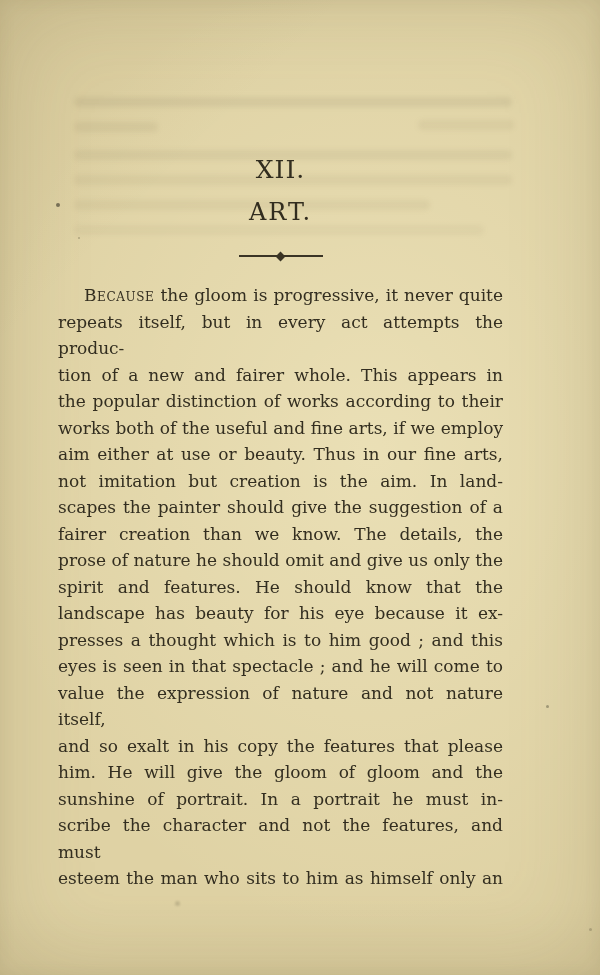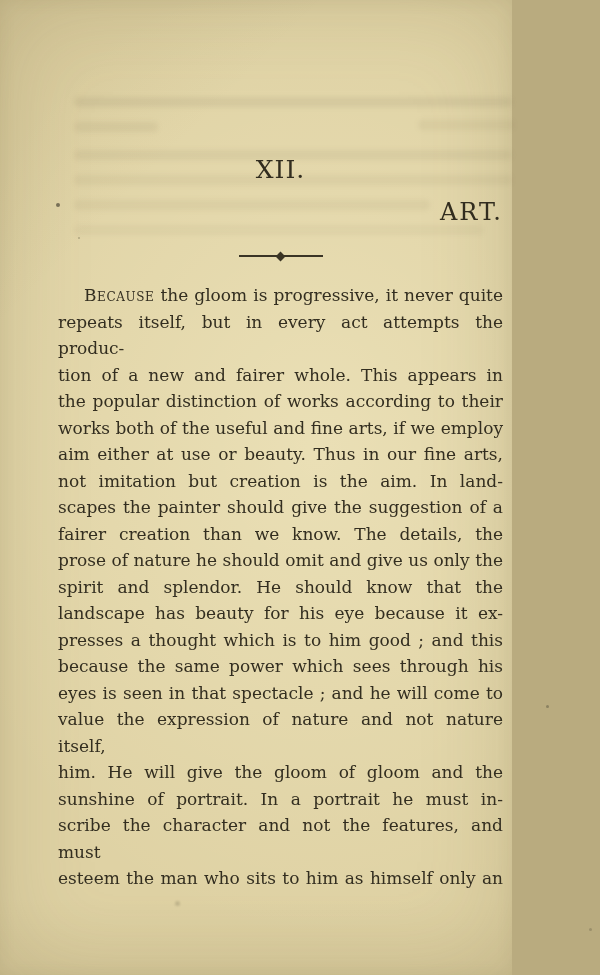--- a/index.html
+++ b/index.html
@@ -9,7 +9,7 @@
     background:#b9ab7f;
   }
   .page{
-    position:relative;width:512px;height:975px;
+    position:relative;width:600px;height:975px;
     background:
       radial-gradient(ellipse 560px 700px at 62% 46%, rgba(255,248,214,.35), rgba(255,248,214,0) 70%),
       linear-gradient(135deg, rgba(120,100,55,.10) 0%, rgba(120,100,55,0) 22%),

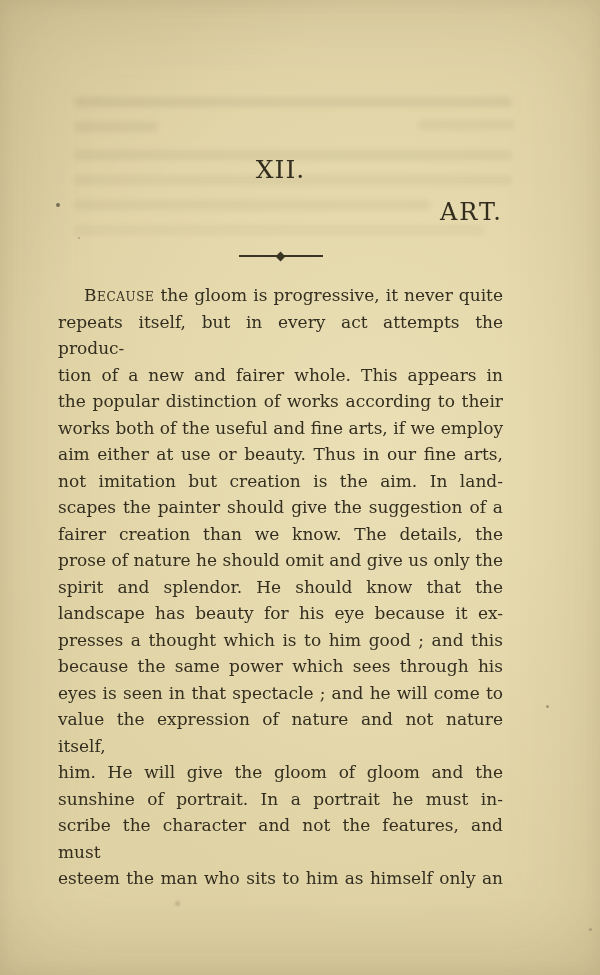--- a/index.html
+++ b/index.html
@@ -43,7 +43,7 @@
   }
   .chapter-title{
     position:absolute;left:58px;top:198px;width:445px;
-    text-align:right;font-size:24px;letter-spacing:2px;
+    text-align:center;font-size:24px;letter-spacing:2px;
     color:#322d1f;
   }
   .divider{

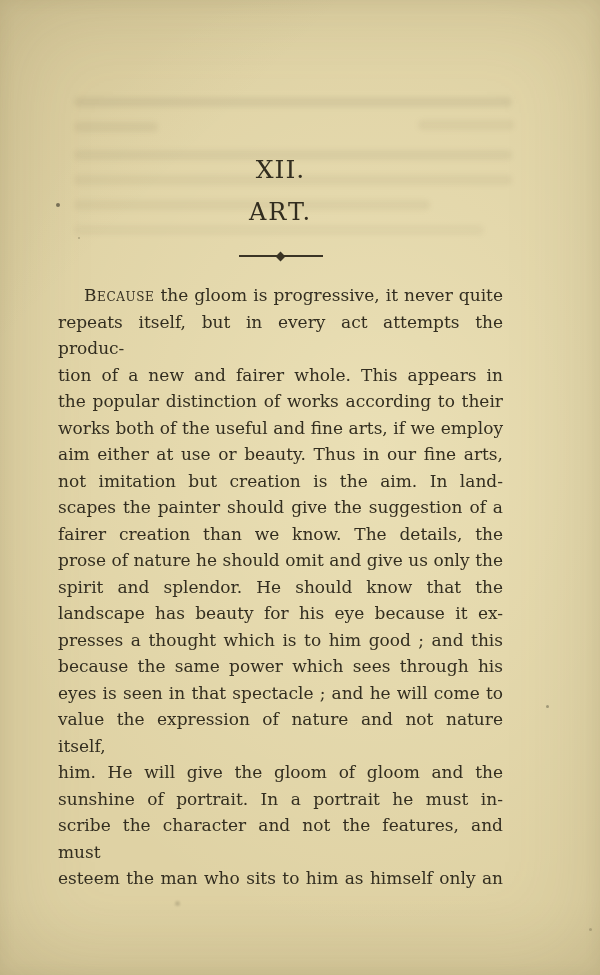--- a/index.html
+++ b/index.html
@@ -113,7 +113,7 @@
         <div class="bline">scapes the painter should give the suggestion of a</div>
         <div class="bline">fairer creation than we know. The details, the</div>
         <div class="bline">prose of nature he should omit and give us only the</div>
-        <div class="bline">spirit and splendor. He should know that the</div>
+        <div class="bline">spirit and features. He should know that the</div>
         <div class="bline">landscape has beauty for his eye because it ex-</div>
         <div class="bline">presses a thought which is to him good ; and this</div>
         <div class="bline">because the same power which sees through his</div>

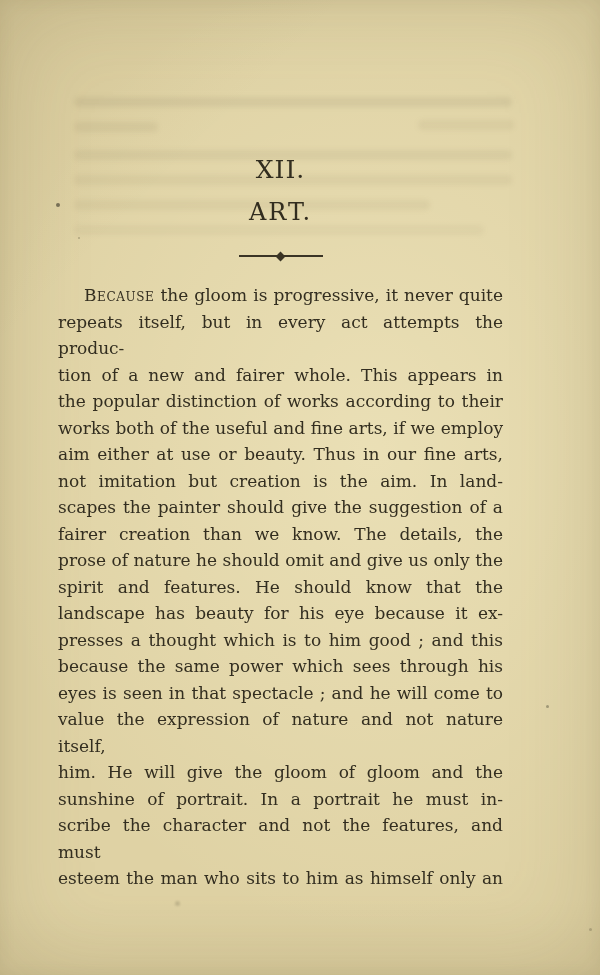--- a/index.html
+++ b/index.html
@@ -116,7 +116,6 @@
         <div class="bline">spirit and features. He should know that the</div>
         <div class="bline">landscape has beauty for his eye because it ex-</div>
         <div class="bline">presses a thought which is to him good ; and this</div>
-        <div class="bline">because the same power which sees through his</div>
         <div class="bline">eyes is seen in that spectacle ; and he will come to</div>
         <div class="bline">value the expression of nature and not nature itself,</div>
         <div class="bline">him. He will give the gloom of gloom and the</div>

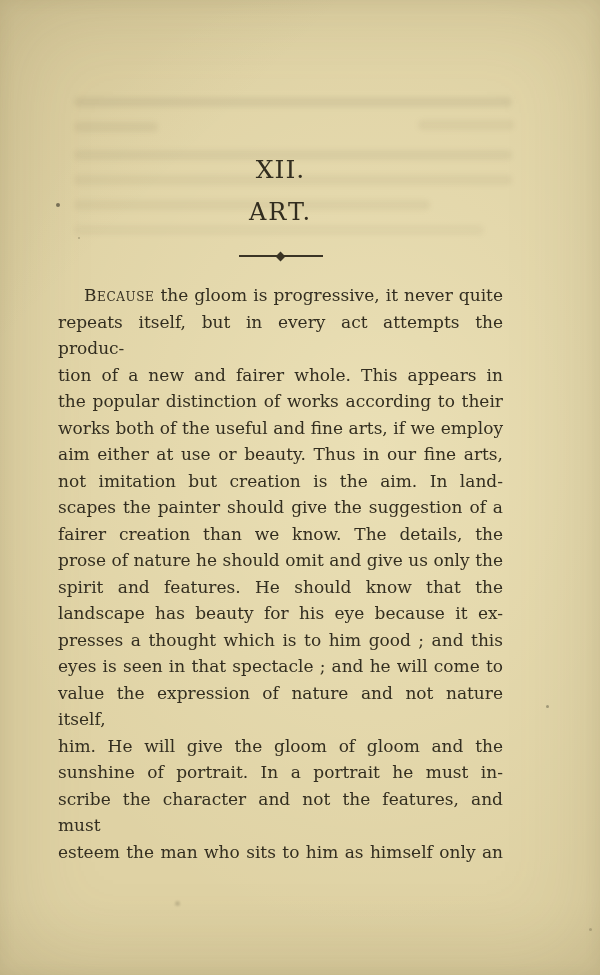--- a/index.html
+++ b/index.html
@@ -118,6 +118,7 @@
         <div class="bline">presses a thought which is to him good ; and this</div>
         <div class="bline">eyes is seen in that spectacle ; and he will come to</div>
         <div class="bline">value the expression of nature and not nature itself,</div>
+        <div class="bline">and so exalt in his copy the features that please</div>
         <div class="bline">him. He will give the gloom of gloom and the</div>
         <div class="bline">sunshine of portrait. In a portrait he must in-</div>
         <div class="bline">scribe the character and not the features, and must</div>

